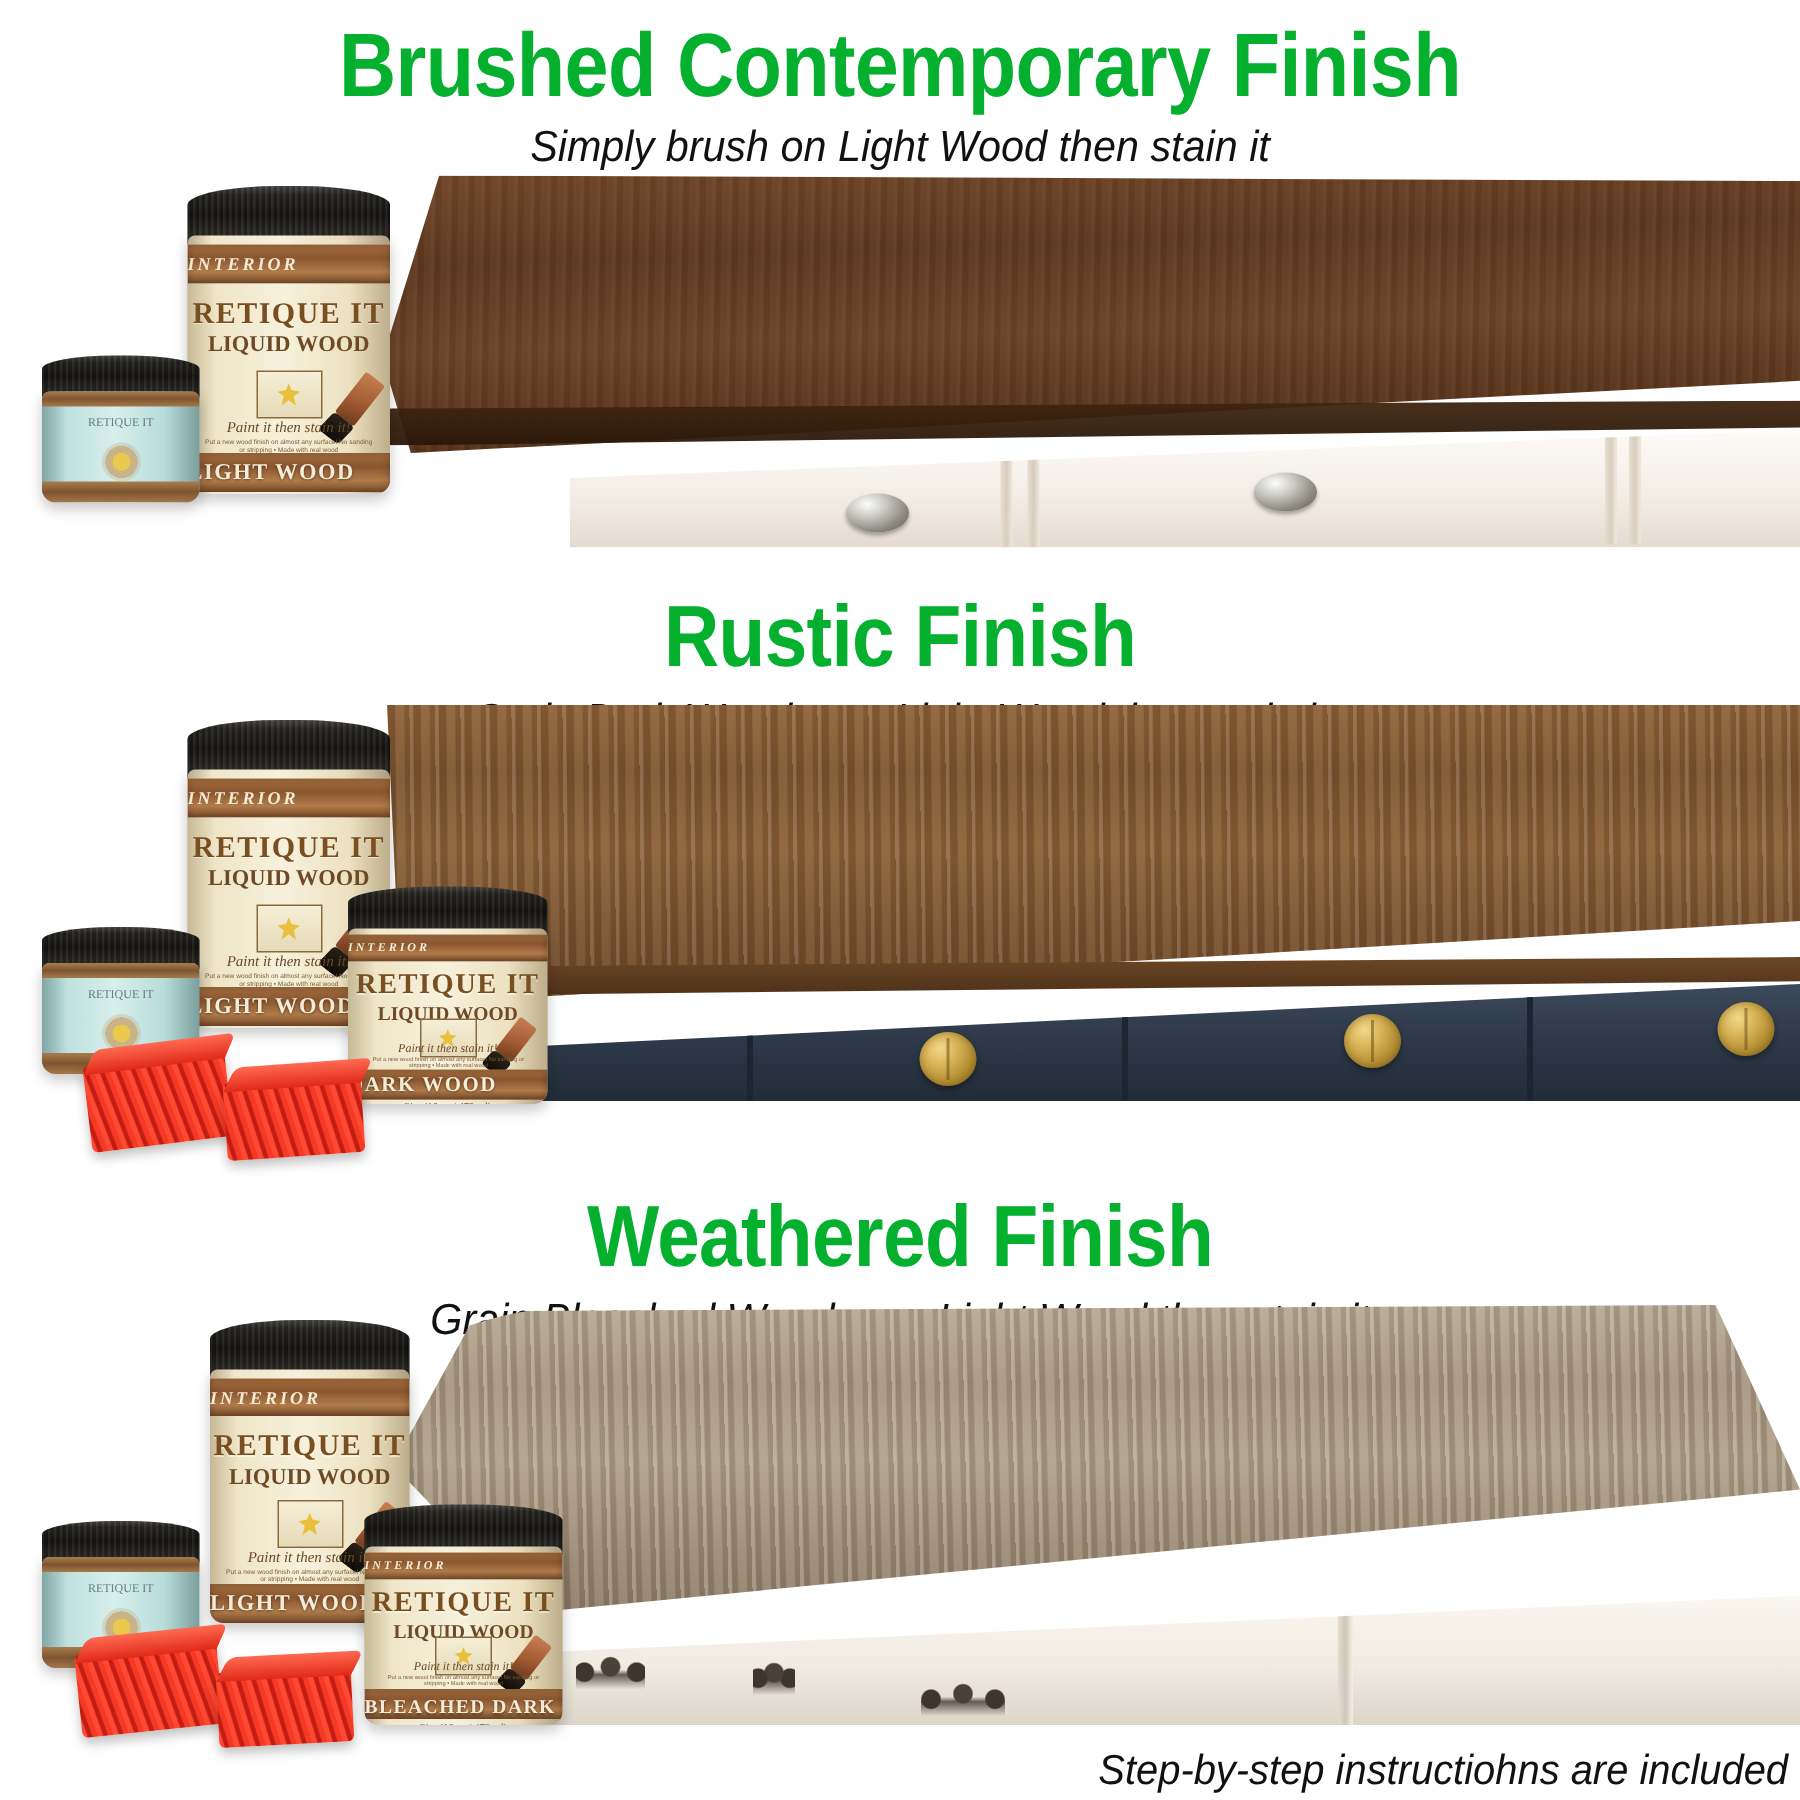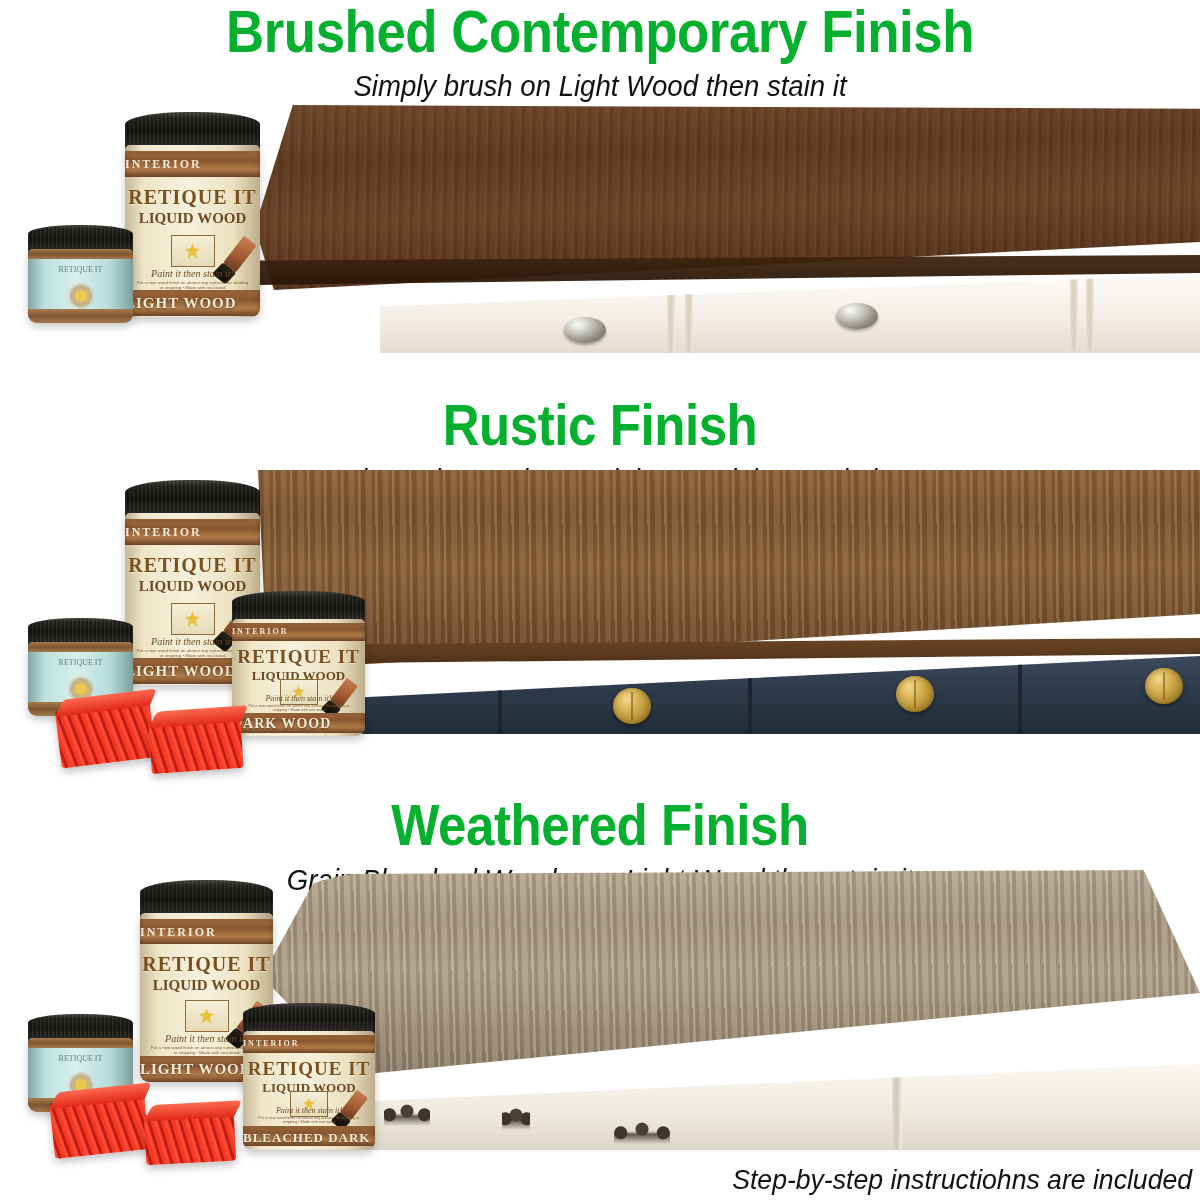--- a/index.html
+++ b/index.html
@@ -11,7 +11,7 @@
 
   
   .section { position:absolute; left:0; width:1200px; }
-  #sec-1 { top:0;    height:390px; }
+  #sec-1 { top:12px;    height:390px; }
   #sec-2 { top:378px; height:400px; }
   #sec-3 { top:778px; height:422px; }
 

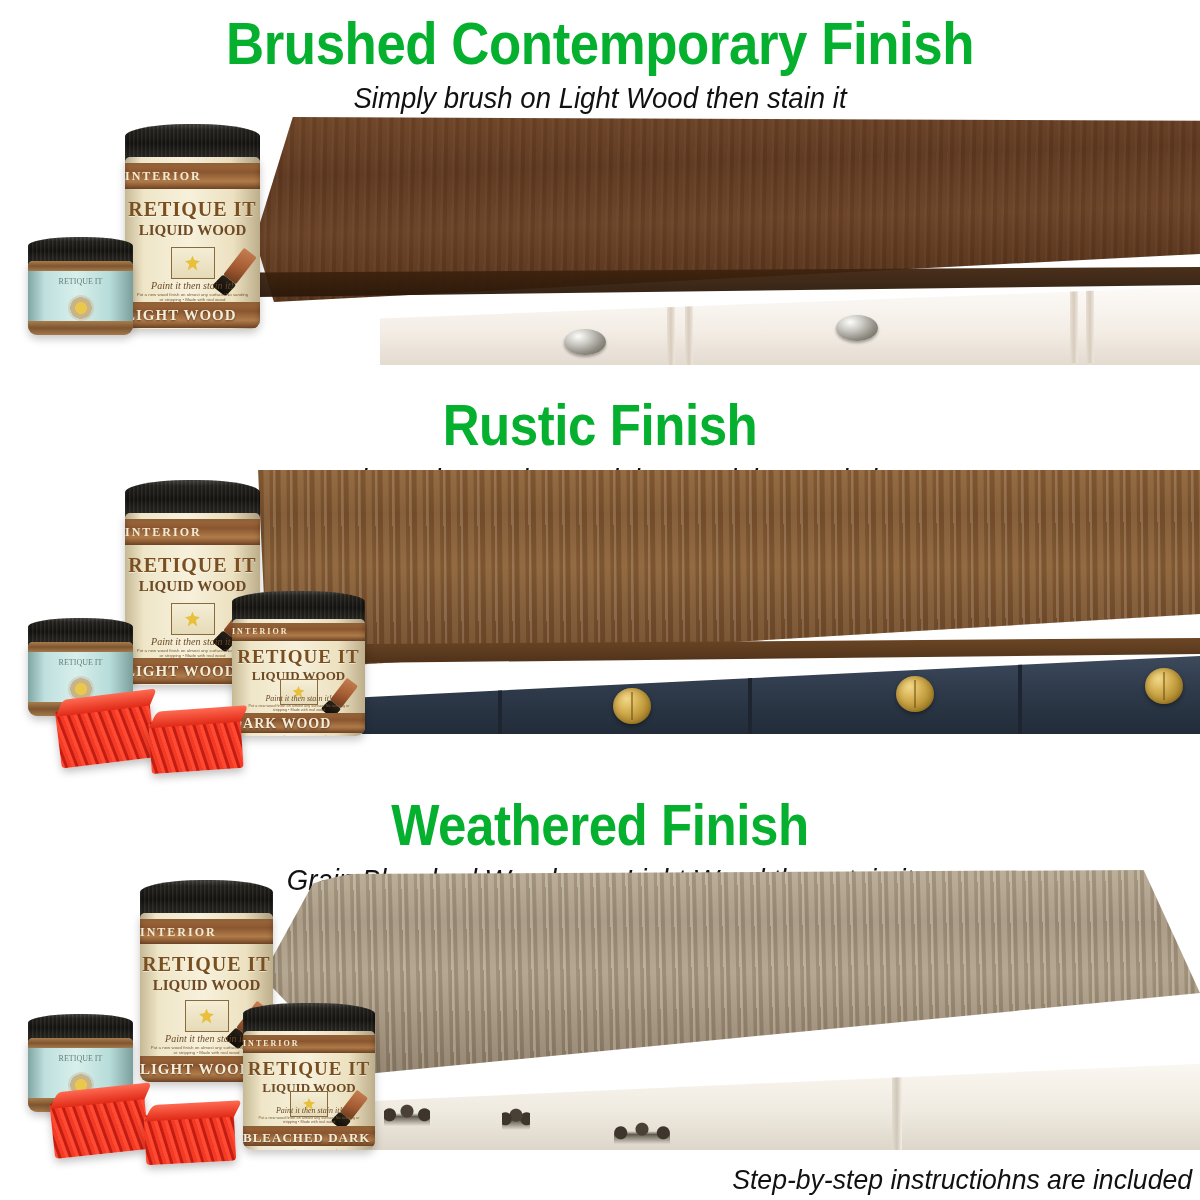--- a/index.html
+++ b/index.html
@@ -187,7 +187,7 @@
   }
   .t-interior {
     font-family:"Liberation Serif", serif; font-weight:bold;
-    color:#f3ead2; letter-spacing:2px;
+    color:#f3ead2; letter-spacing:2px;font-style:italic;
   }
   .t-retique {
     font-family:"Liberation Serif", serif; font-weight:bold;

